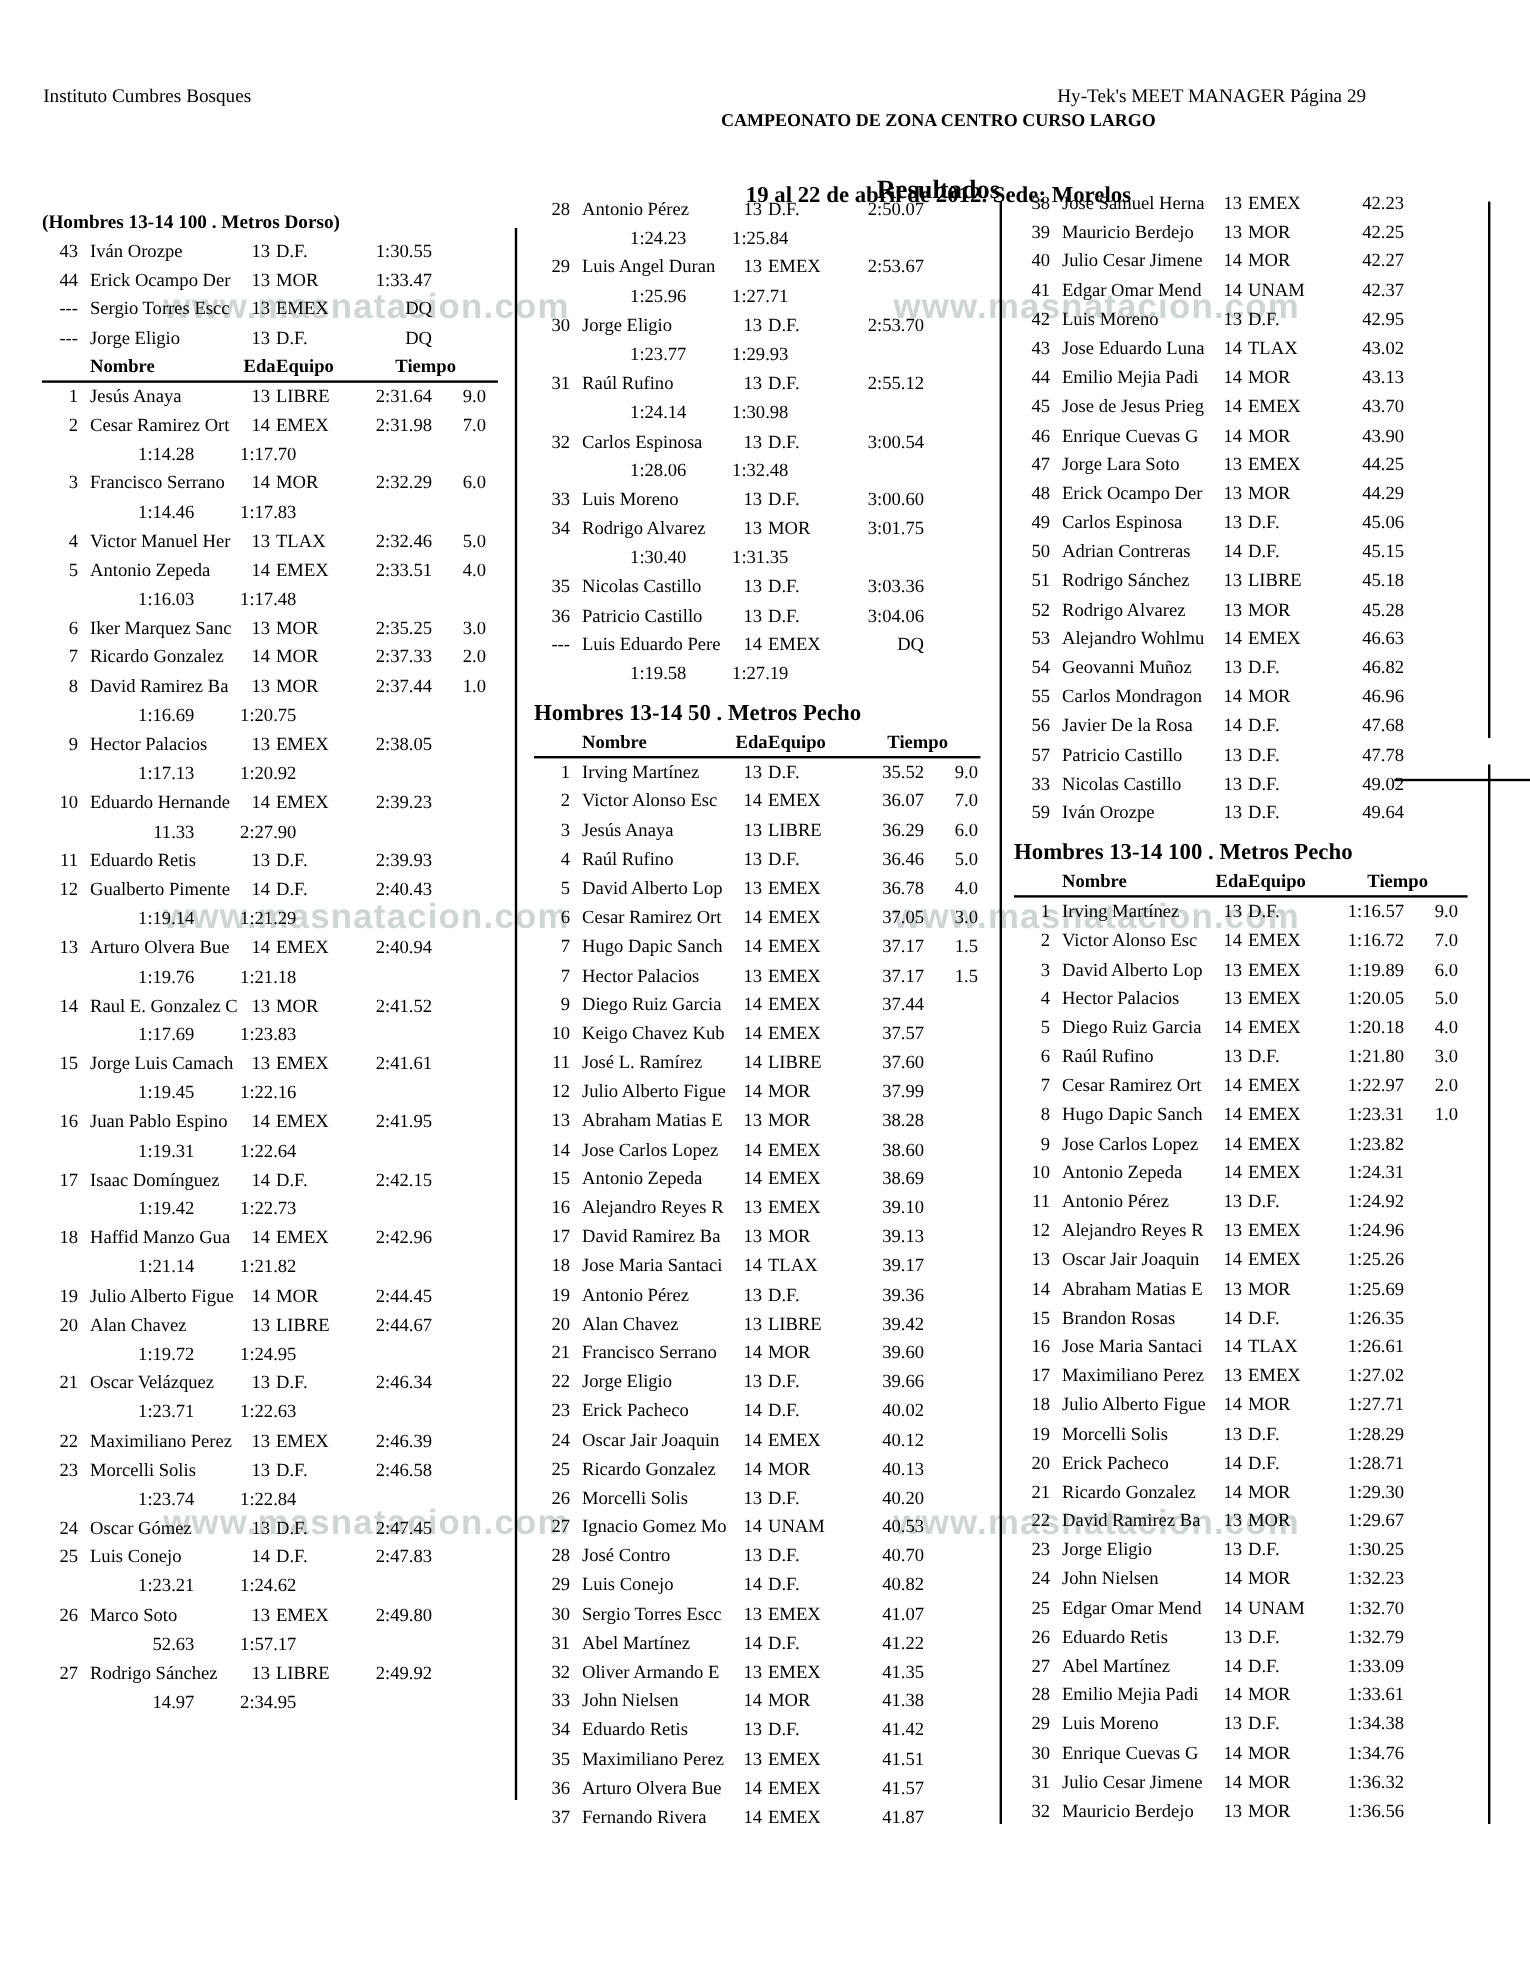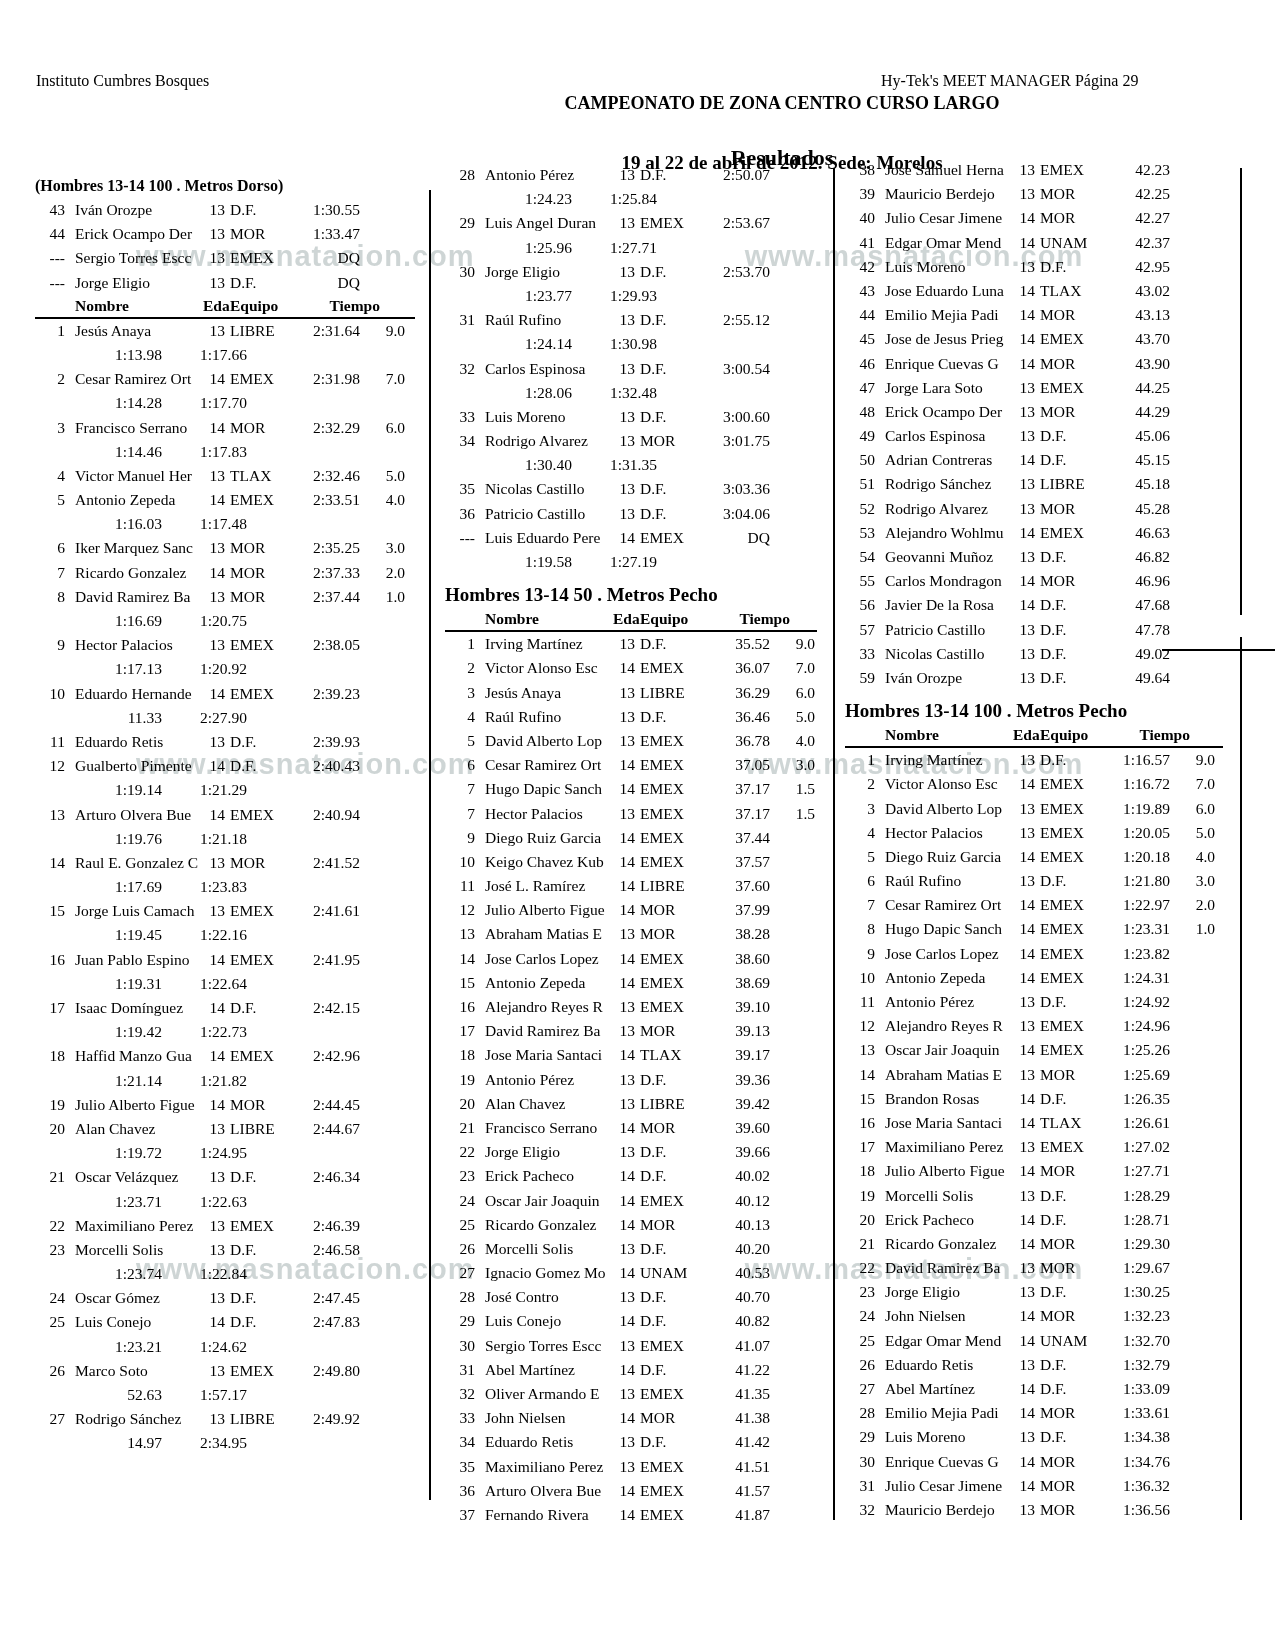--- a/index.html
+++ b/index.html
@@ -8,7 +8,7 @@
   .hdr-left{position:absolute;left:36px;top:72px;font-size:16px;white-space:nowrap;}
   .hdr-right{position:absolute;left:842px;top:72px;font-size:16px;white-space:nowrap;margin-left:39px;}
   .title1{position:absolute;top:93px;left:782px;transform:translateX(-50%);
-          font-size:18px;font-weight:bold;white-space:nowrap;}
+          font-size:15px;font-weight:bold;white-space:nowrap;}
   .title2{position:absolute;top:120px;left:782px;transform:translateX(-50%);
           font-size:19px;font-weight:bold;white-space:nowrap;margin-top:32px;}
   .title3{position:absolute;top:145px;left:782px;transform:translateX(-50%);

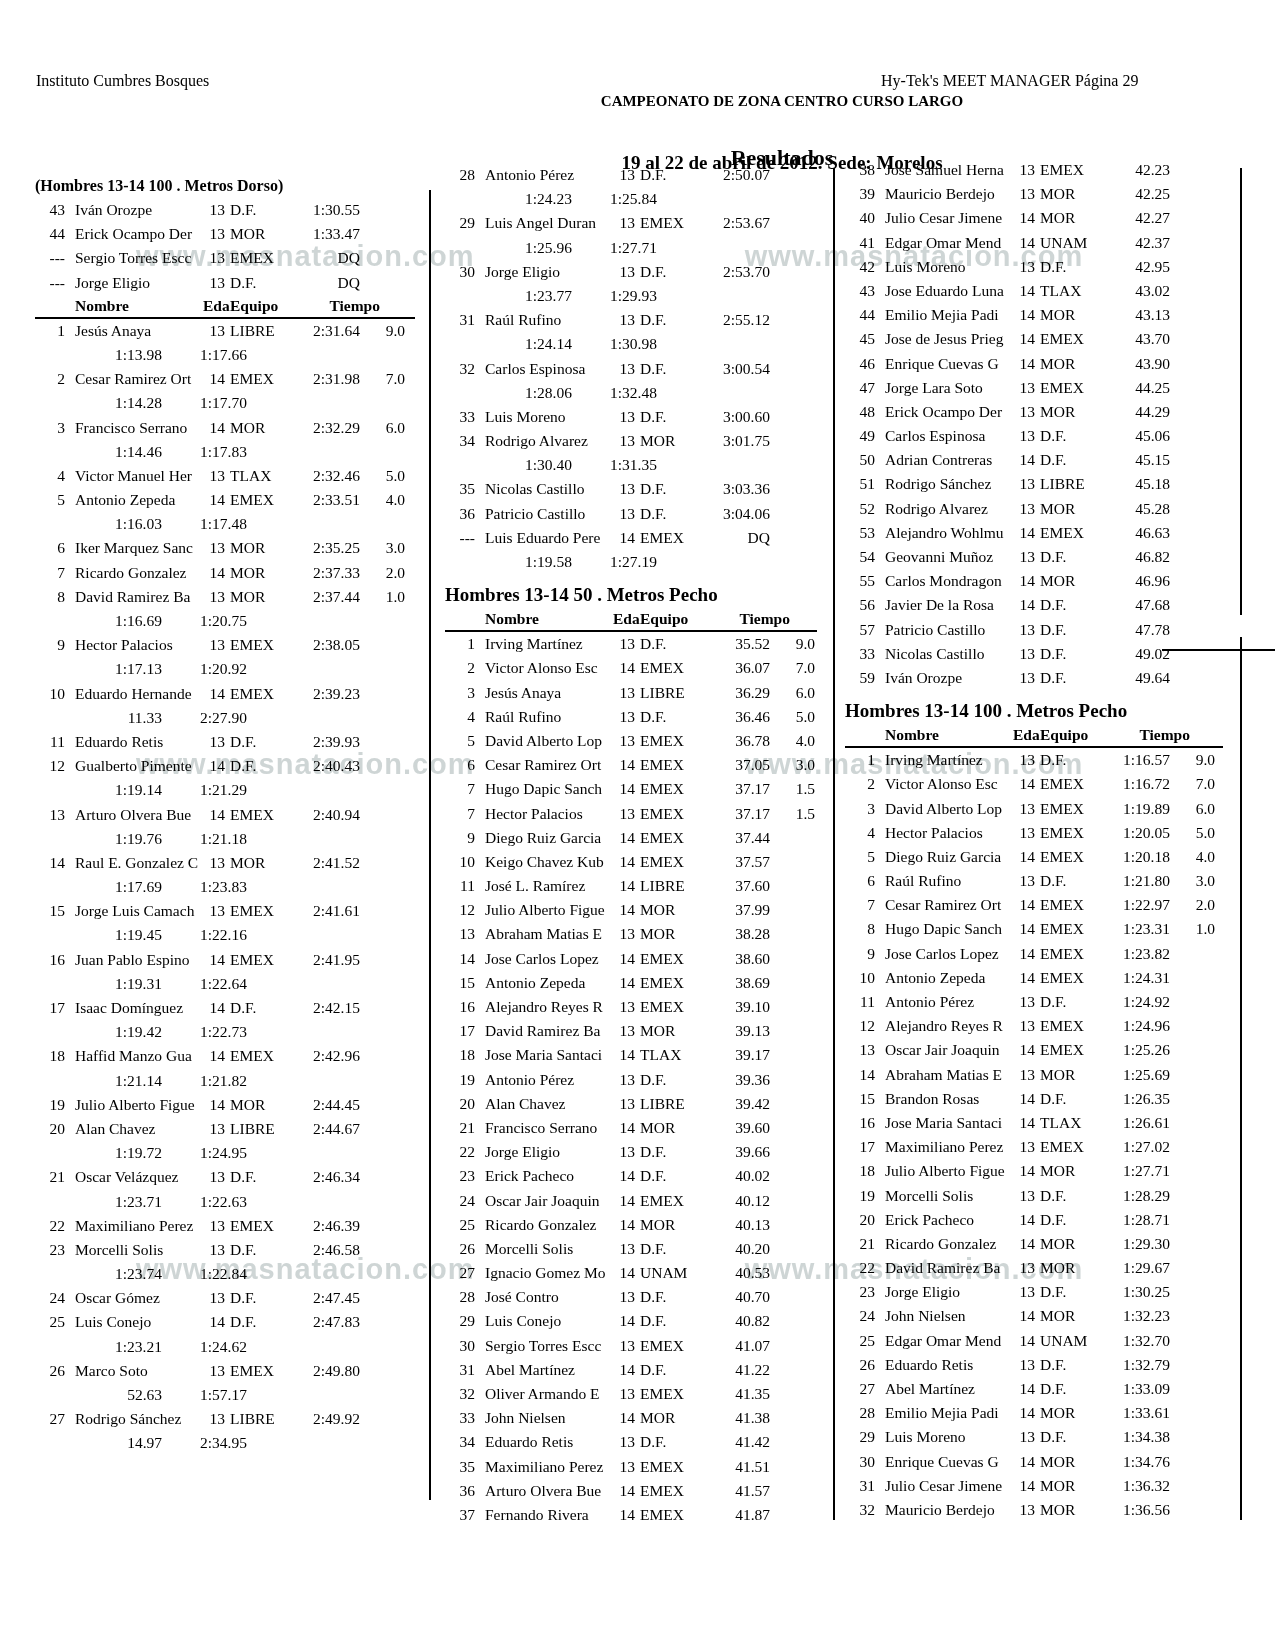--- a/index.html
+++ b/index.html
@@ -115,11 +115,6 @@
         <span class="c time">2:31.64</span>
         <span class="c pts">9.0</span>
       </div>
-      <div class="row splits">
-        <span class="c sind"></span>
-        <span class="c s1">1:13.98</span>
-        <span class="c s2">1:17.66</span>
-      </div>
       <div class="row">
         <span class="c place">2</span>
         <span class="c name">Cesar Ramirez Ort</span>

